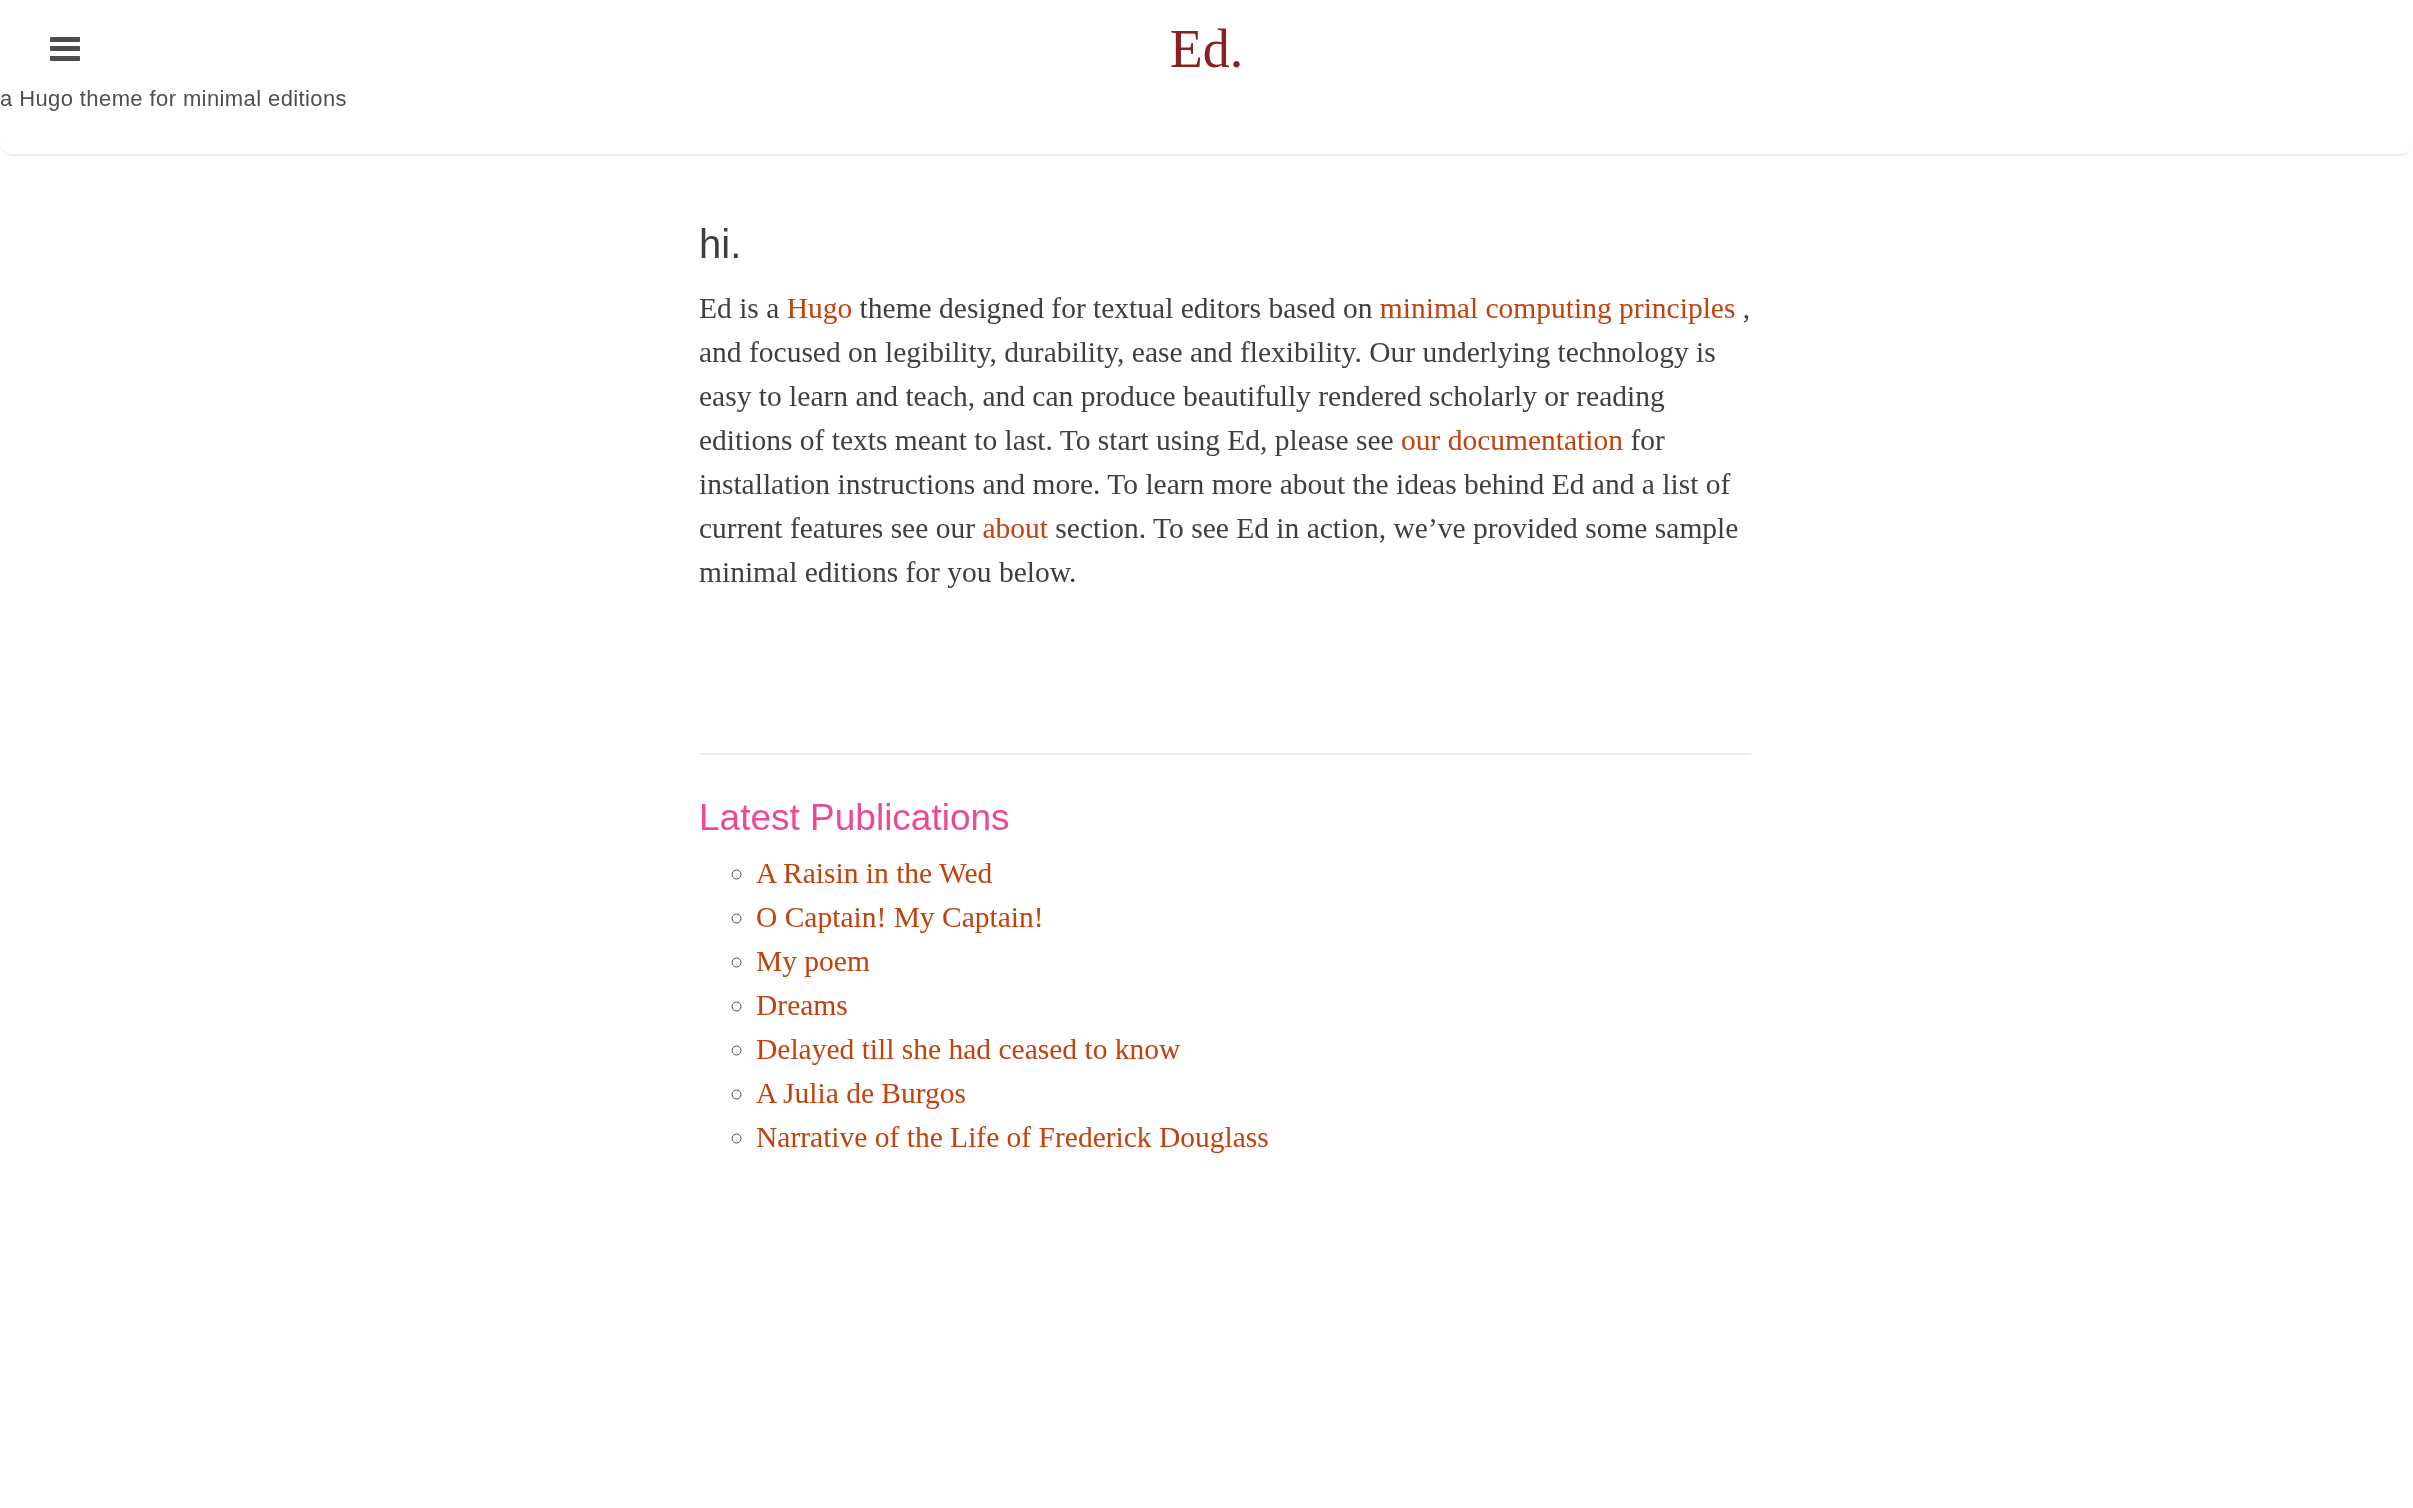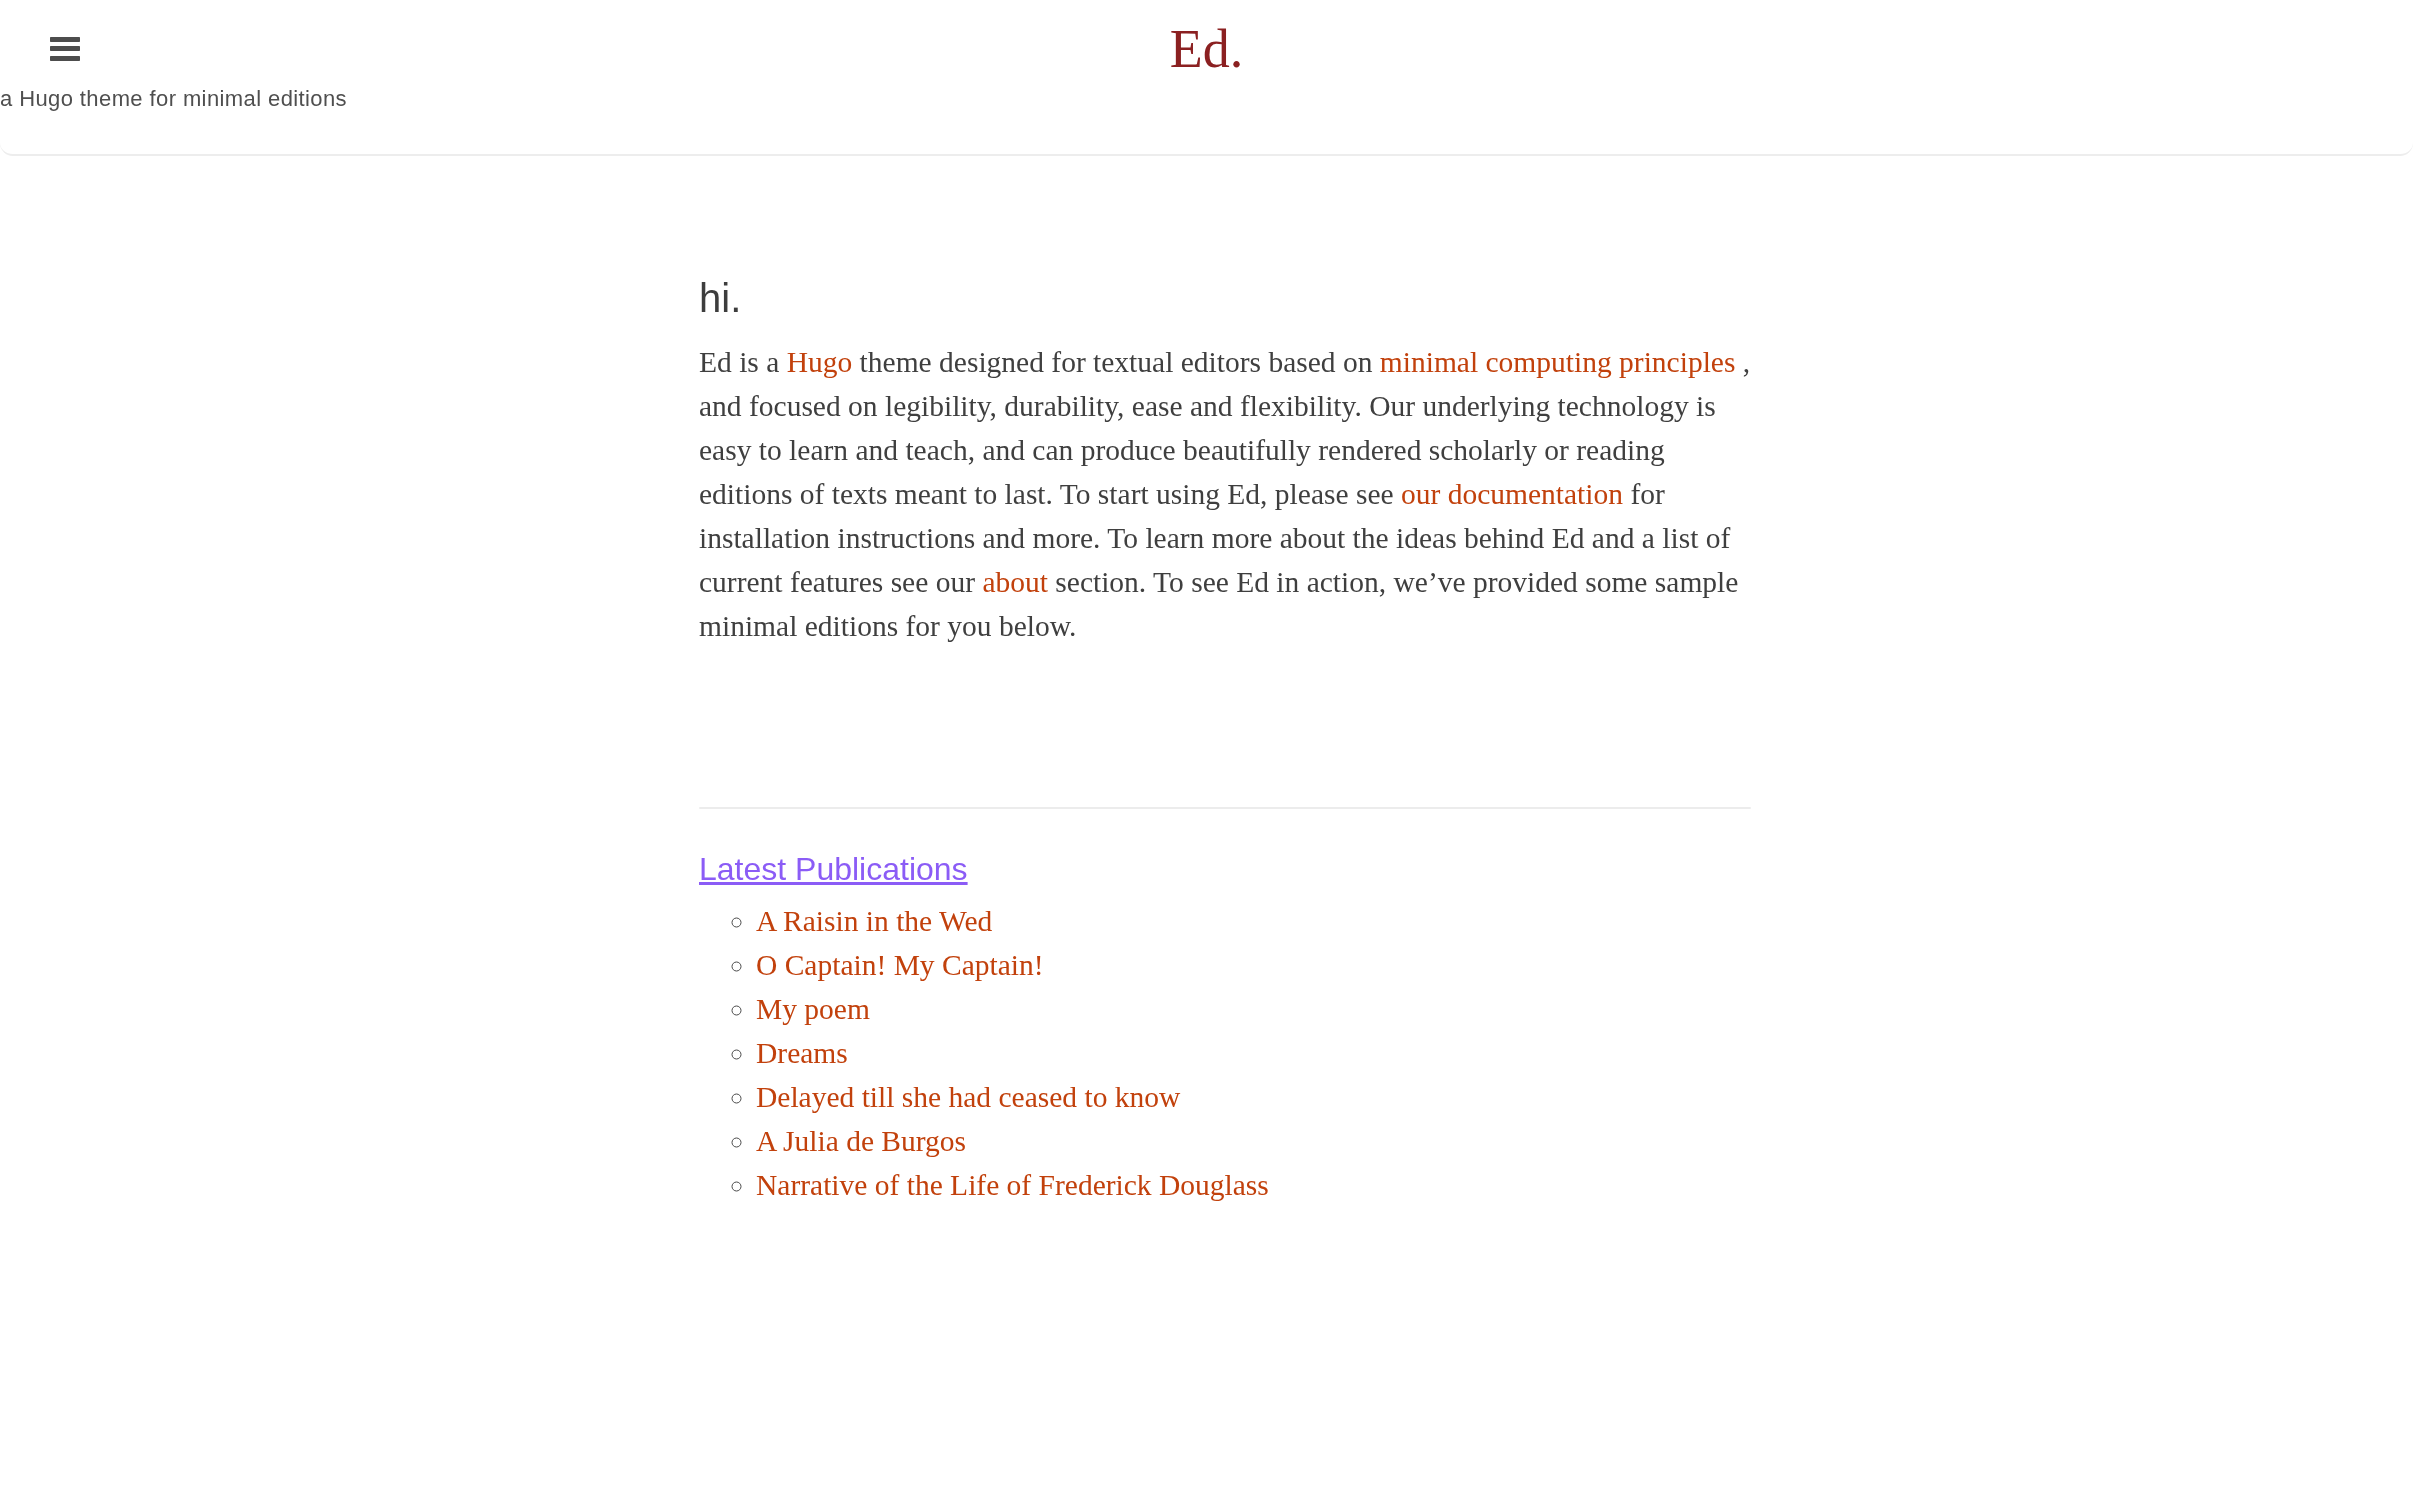--- a/index.html
+++ b/index.html
@@ -73,7 +73,7 @@
   .content {
     width: 1052px;
     margin-left: 699px;
-    padding-top: 120px;
+    padding-top: 66px;
   }
   .page-heading {
     margin: 0 0 20px 0;

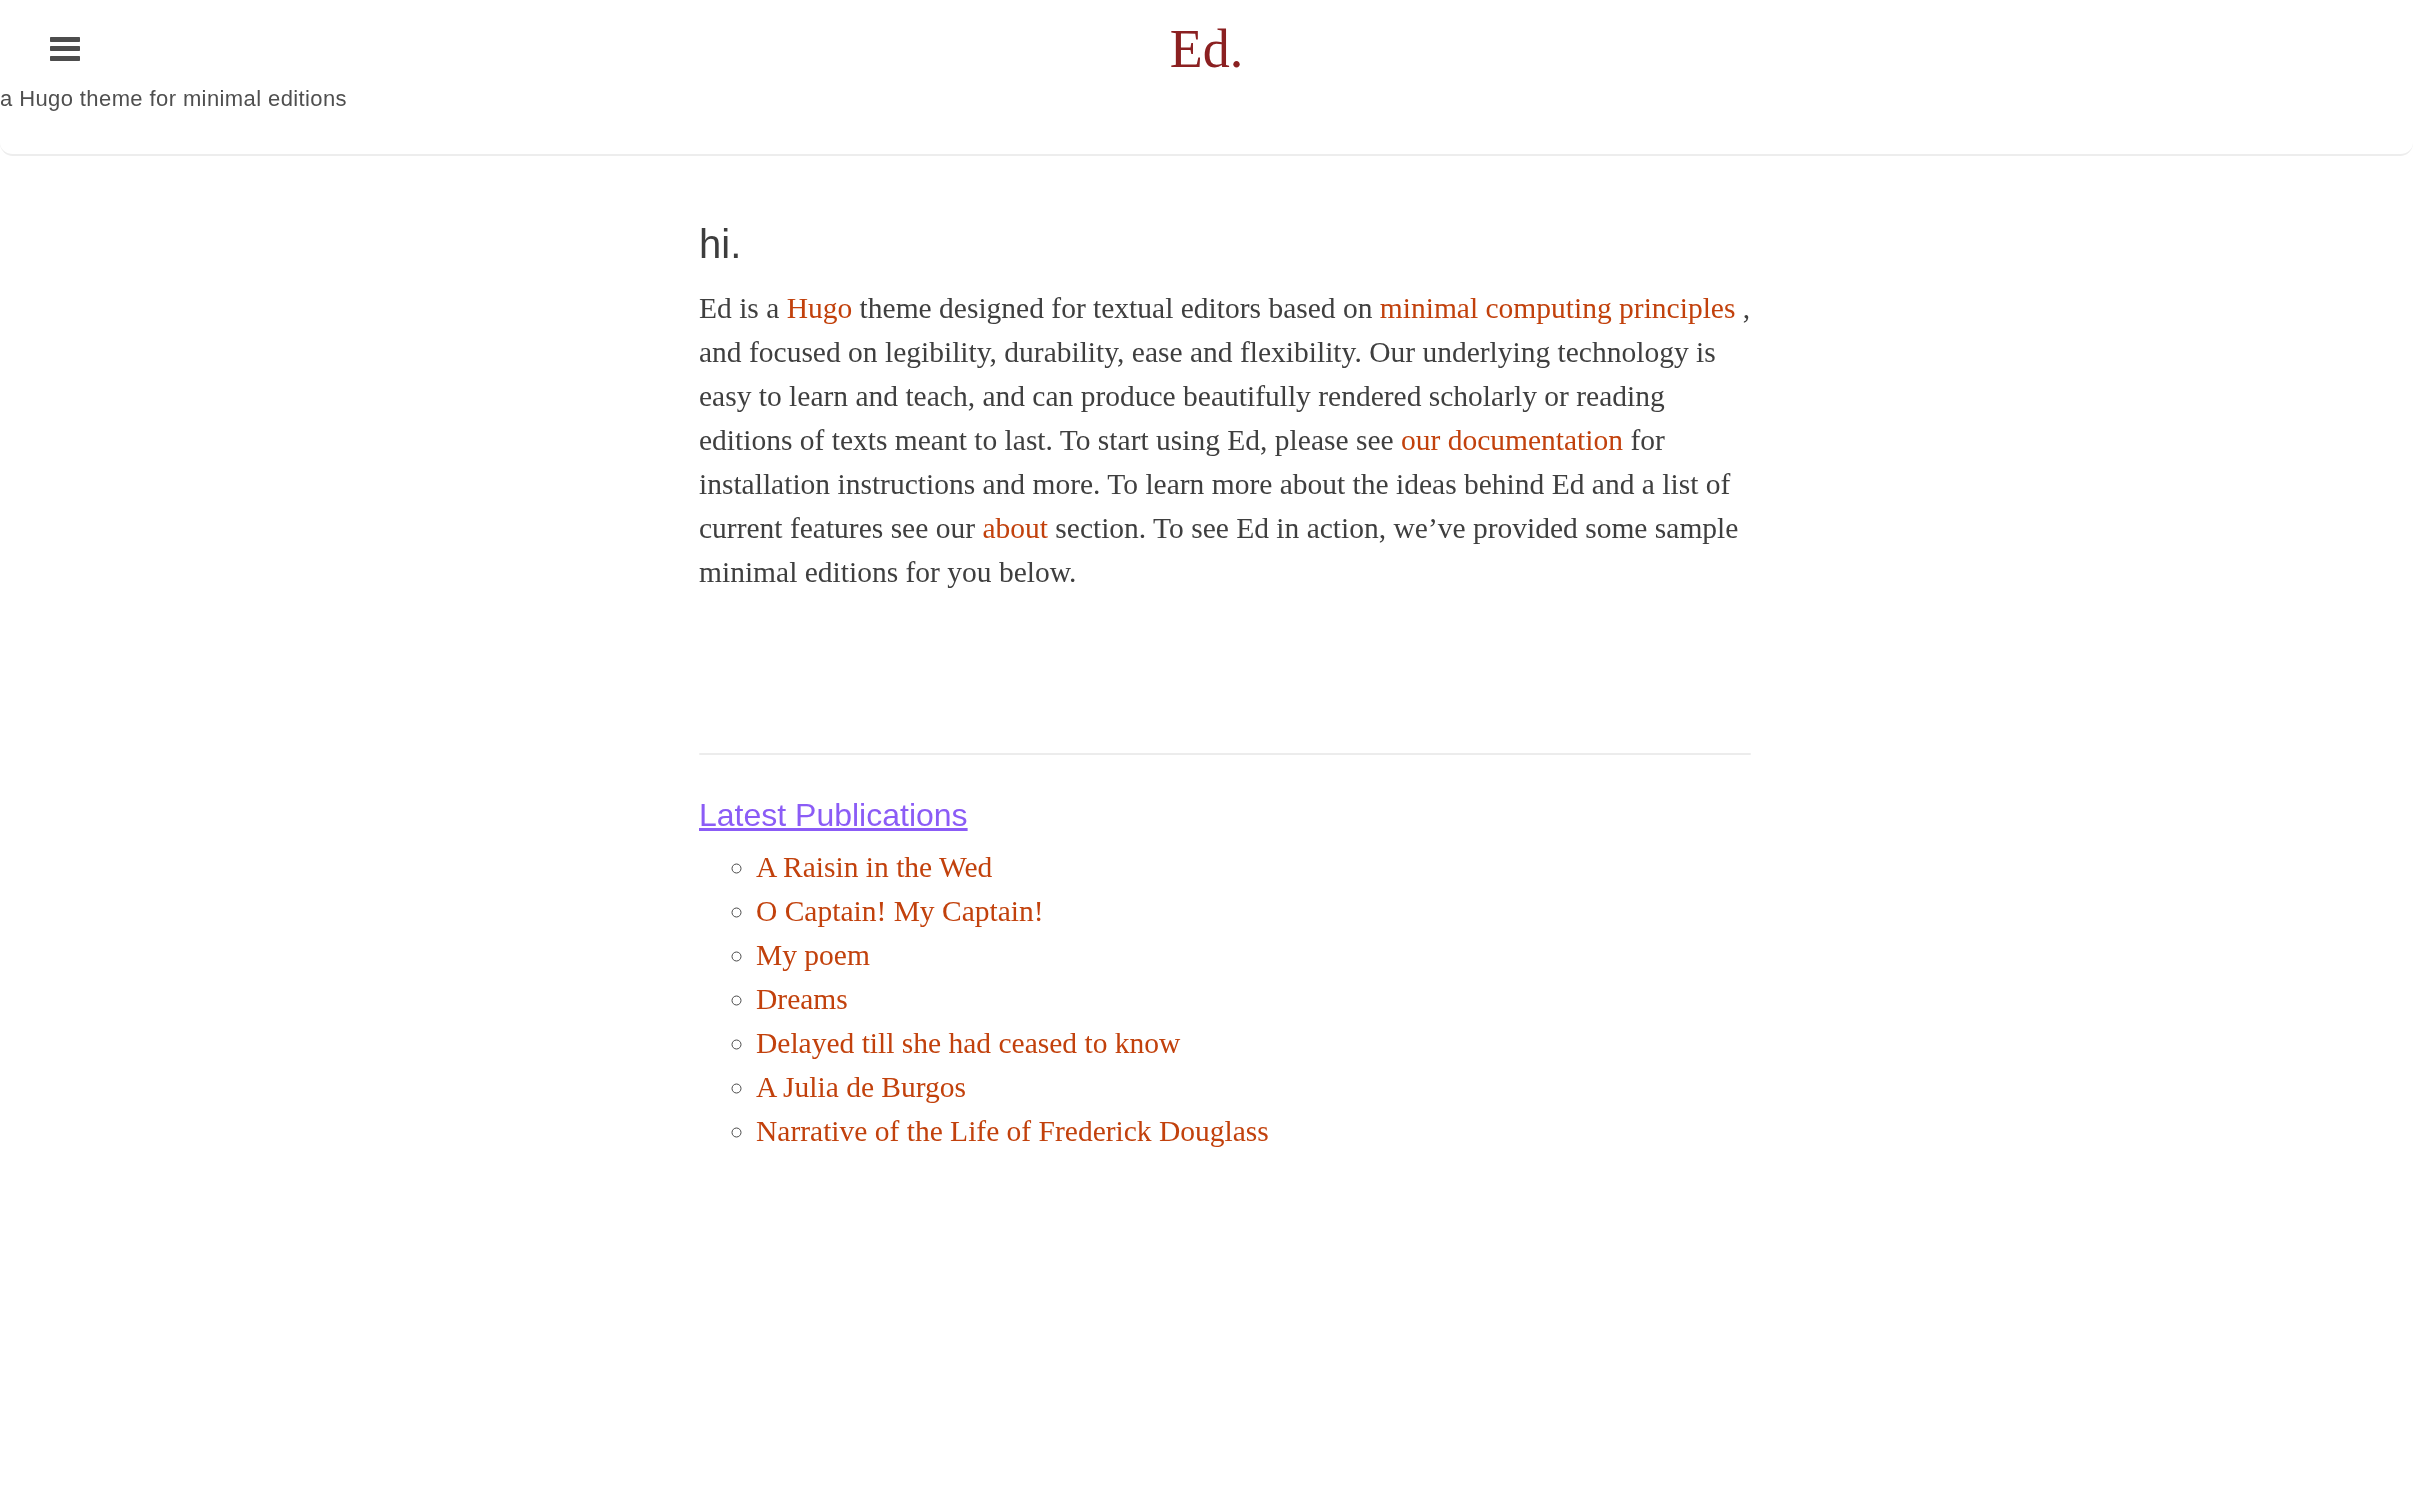--- a/index.html
+++ b/index.html
@@ -107,10 +107,9 @@
     margin: 42px 0 11.5px 0;
     font-family: "Liberation Sans", sans-serif;
     font-weight: normal;
-    font-size: 32px;
+    font-size: 37px;
     line-height: 1.15;
-    color: #8b5cf6;
-    text-decoration: underline;
+    color: #ec4899;
   }
   .pub-list {
     margin: 0;

